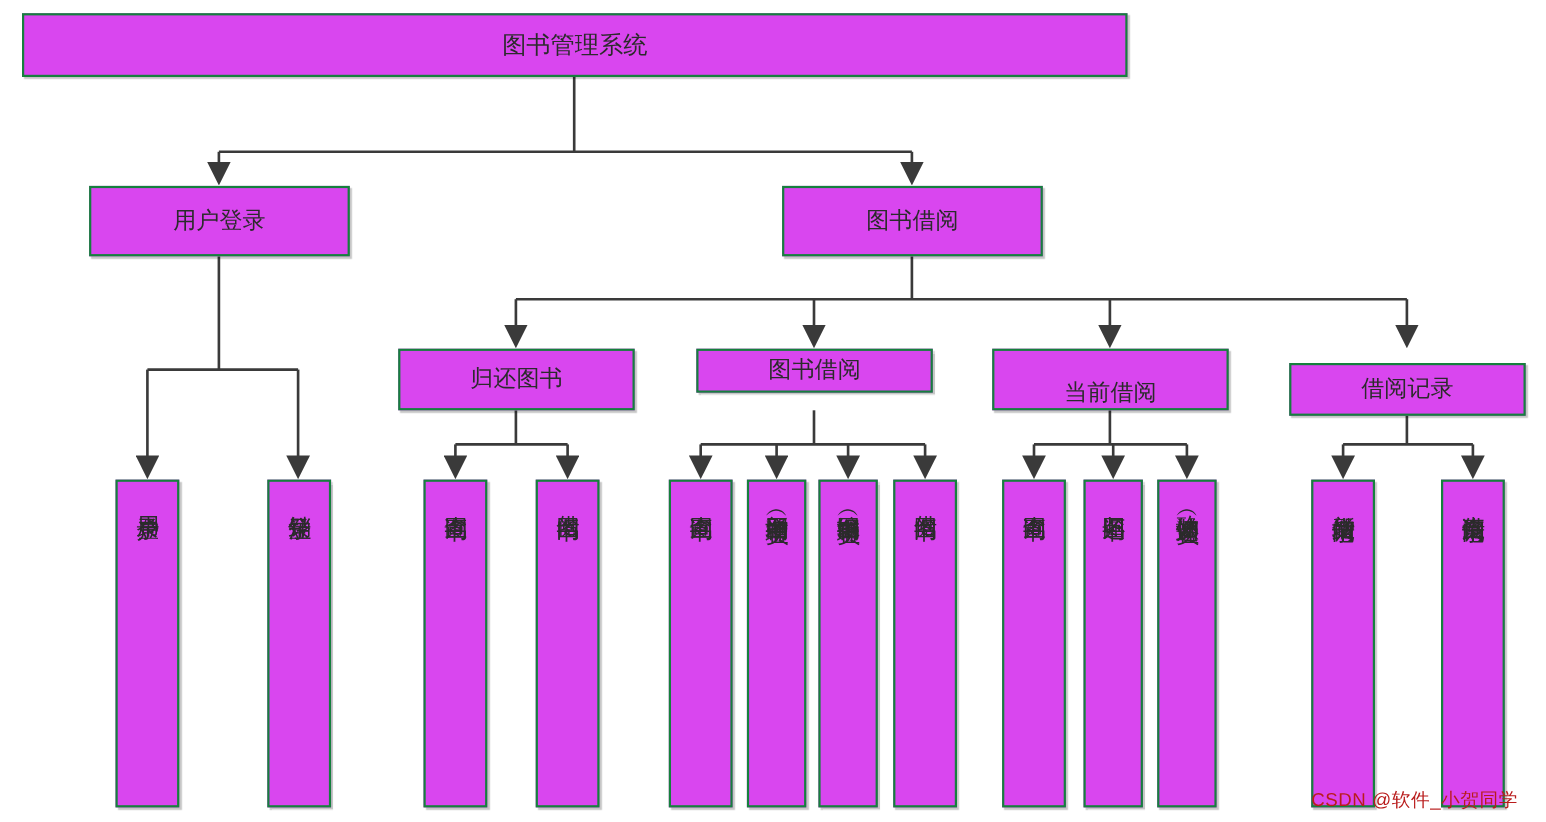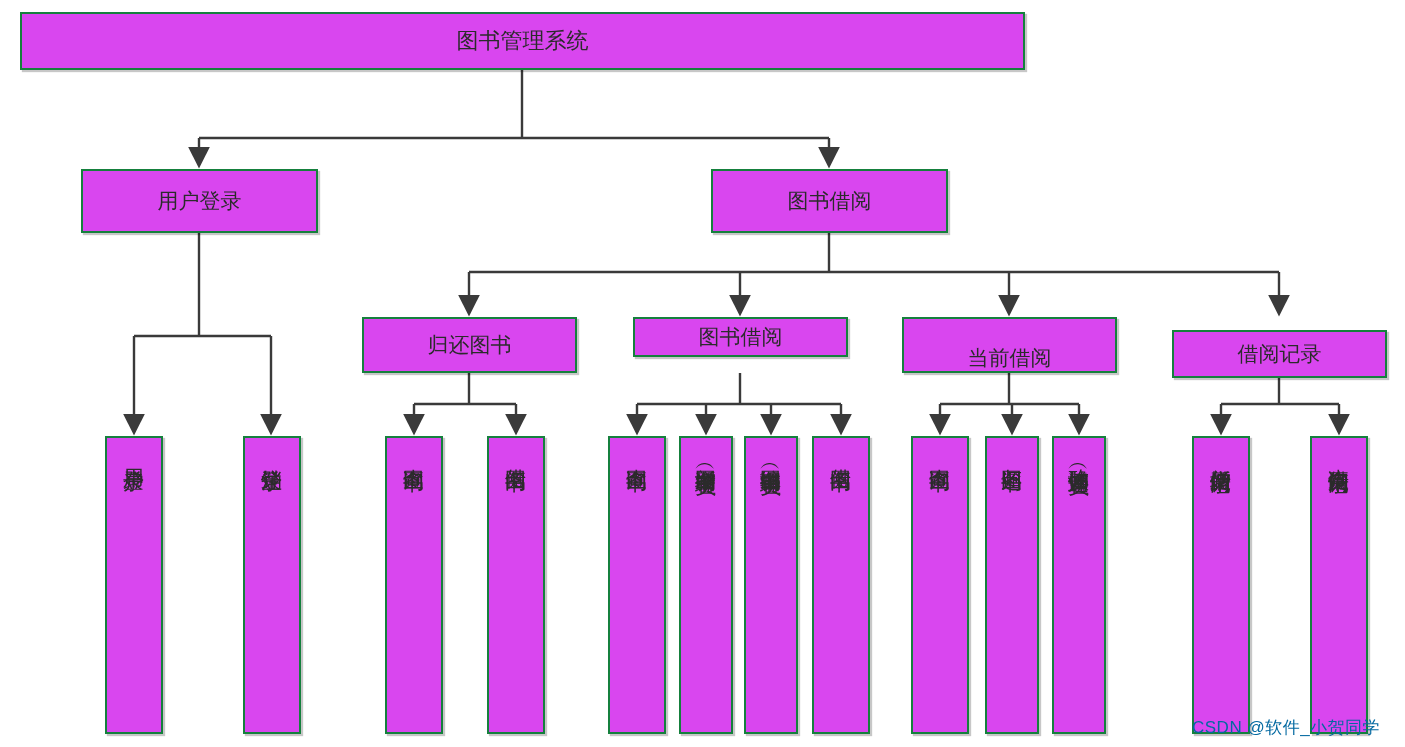--- a/index.html
+++ b/index.html
@@ -60,7 +60,7 @@
   }
   .watermark {
     position: absolute;
-    color: #0369a1;
+    color: #b91c1c;
     font-size: 17px;
     white-space: nowrap;
     letter-spacing: 0.5px;

